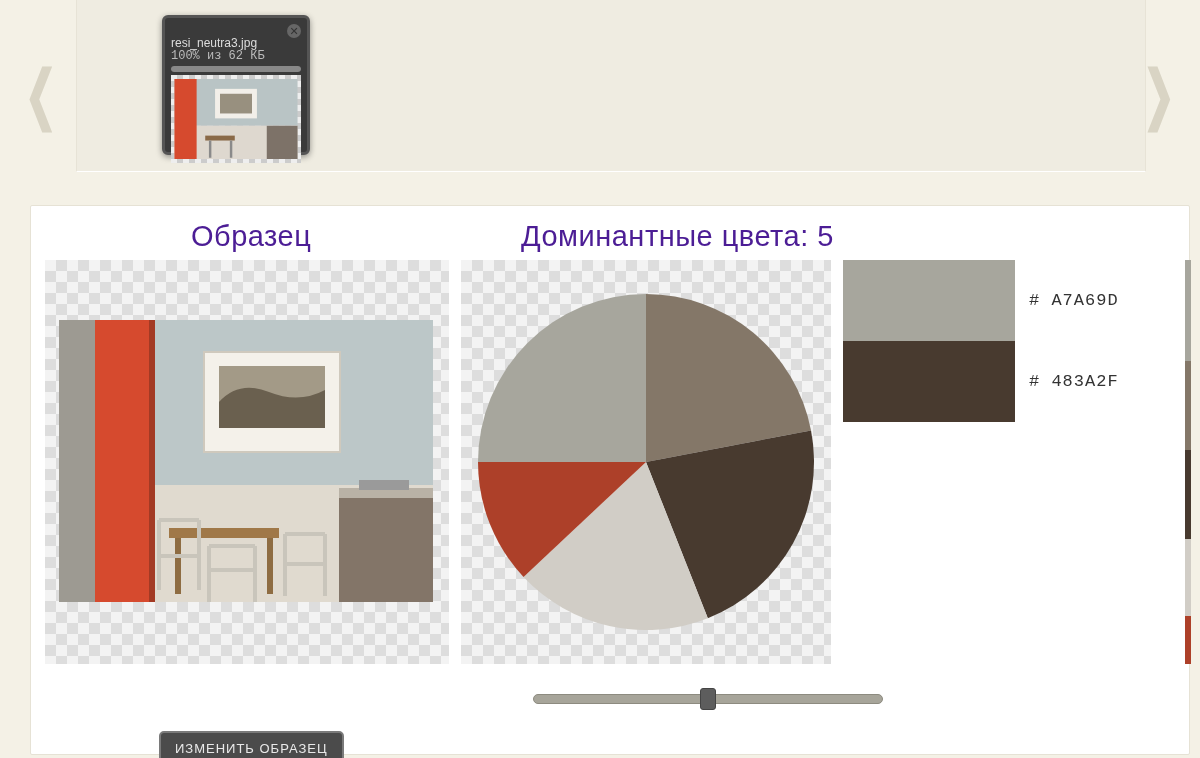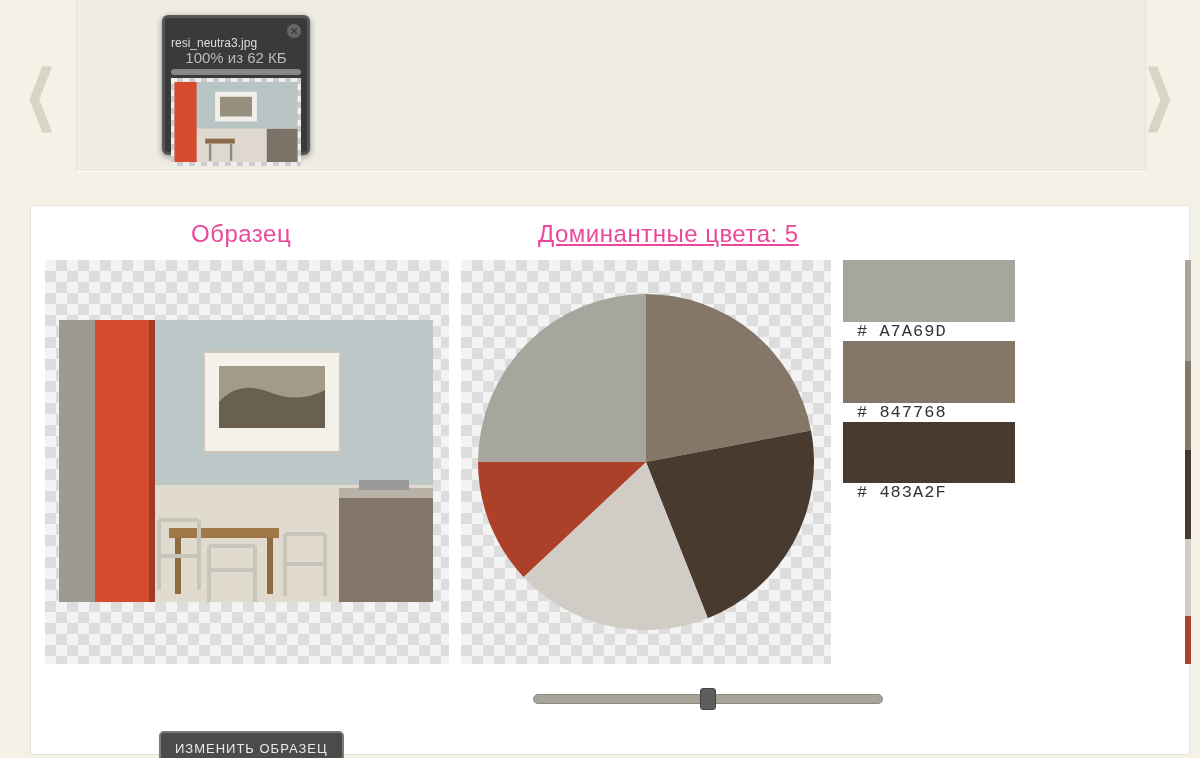--- a/index.html
+++ b/index.html
@@ -53,7 +53,7 @@
       white-space: nowrap; overflow: hidden; text-overflow: ellipsis;
     }
     .upload-card .progress-text {
-      font-size: 15px; color: #bbb; text-align: center; margin-top: -1px;
+      font-size: 12px; color: #bbb; margin-top: -1px; font-family: Liberation Mono, monospace;
     }
     .upload-card .close-x {
       position: absolute; right: 6px; top: 6px;

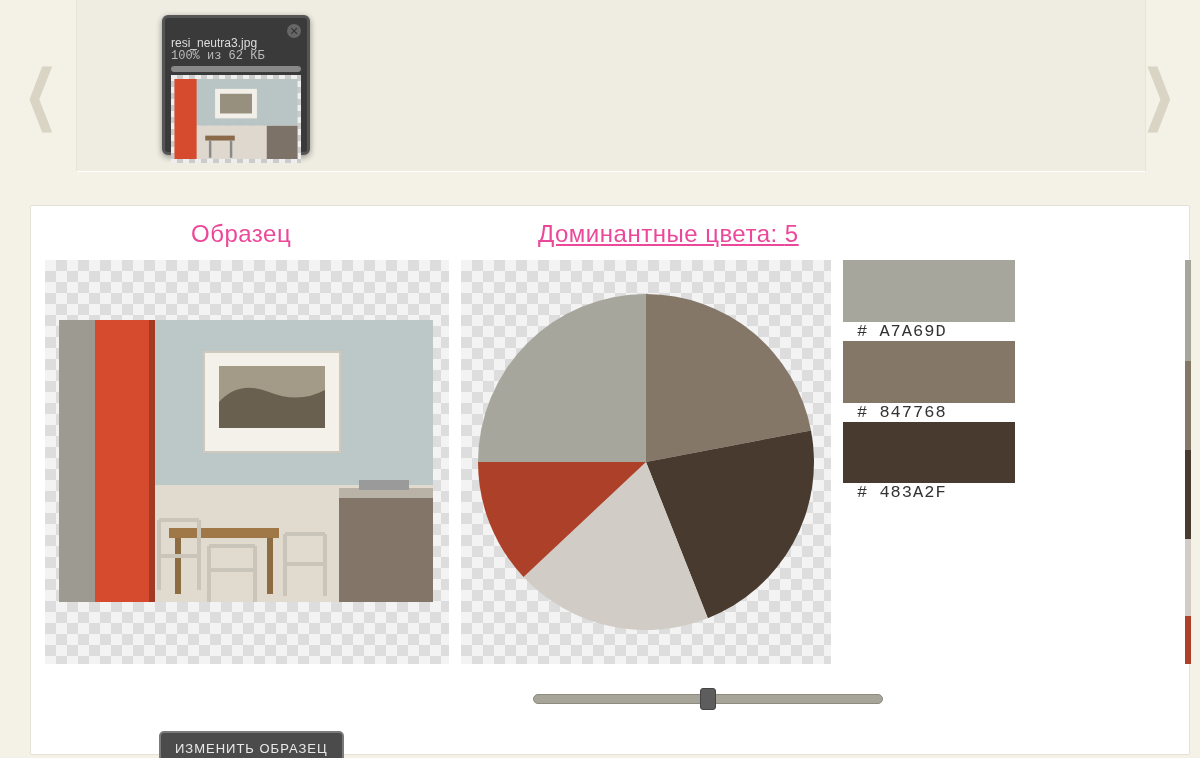--- a/index.html
+++ b/index.html
@@ -99,8 +99,8 @@
       position: absolute;
       top: 14px;
       font-weight: normal;
-      font-size: 24px;
-      color: #ec4899;
+      font-size: 29px;
+      color: #4c1d95;
       letter-spacing: .5px;
     }
     .h-sample   { left: 160px; }

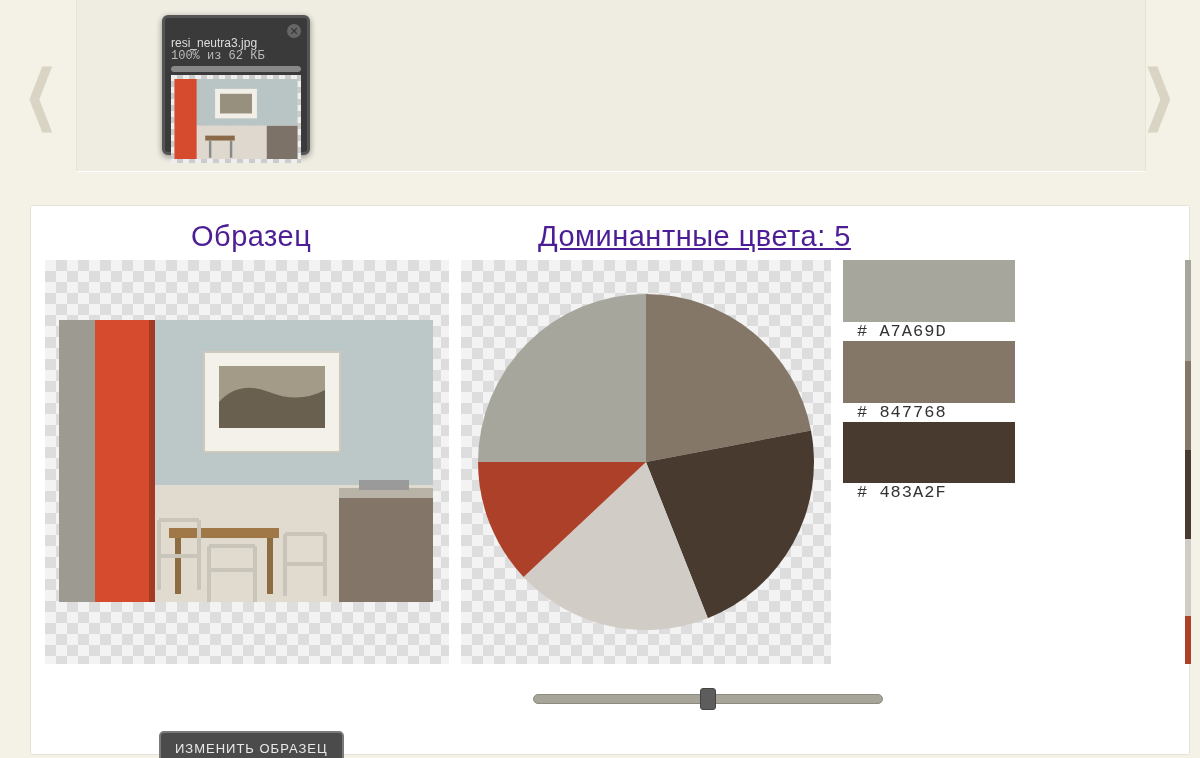--- a/index.html
+++ b/index.html
@@ -104,7 +104,7 @@
       letter-spacing: .5px;
     }
     .h-sample   { left: 160px; }
-    .h-dominant { left: 507px; text-decoration: underline; }
+    .h-dominant { left: 490px; }
 
     .checker {
       background:

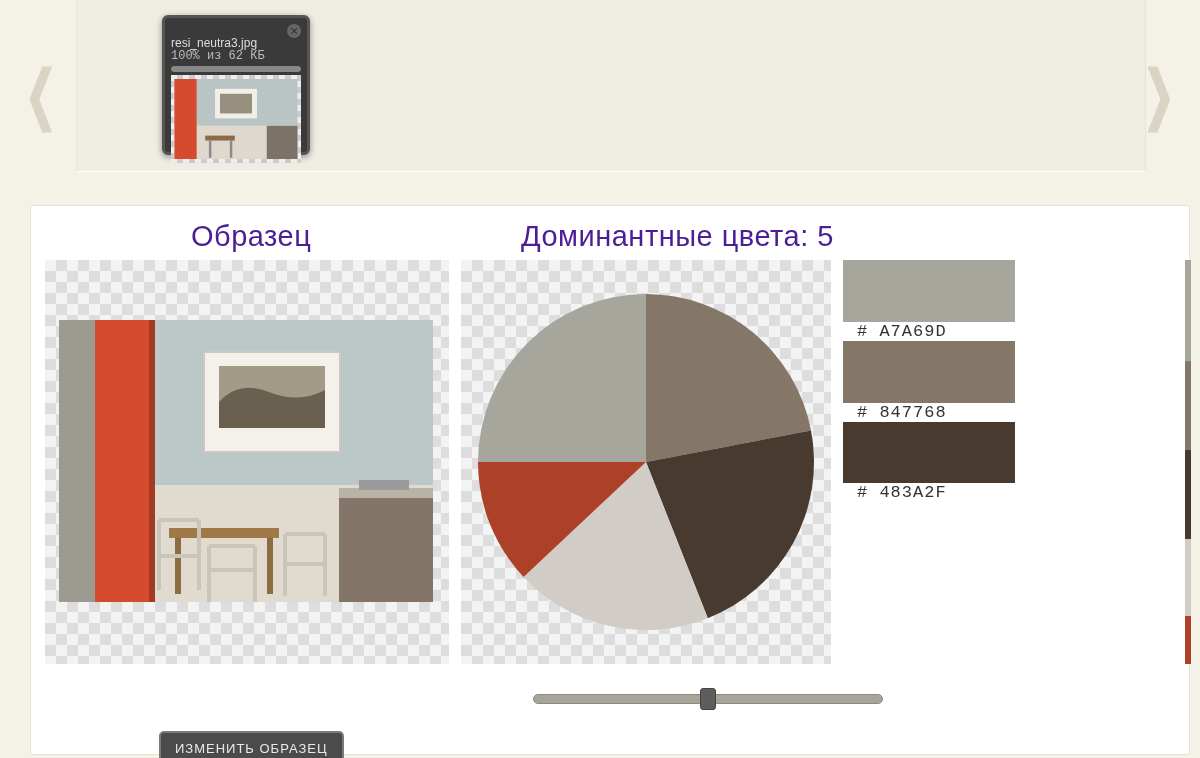--- a/index.html
+++ b/index.html
@@ -138,7 +138,7 @@
     }
     .swatch-row {
       height: 80.8px;
-      display: flex; align-items: flex-start; flex-direction: column;
+      display: flex; align-items: center;
     }
     .swatch {
       width: 172px; height: 100%;

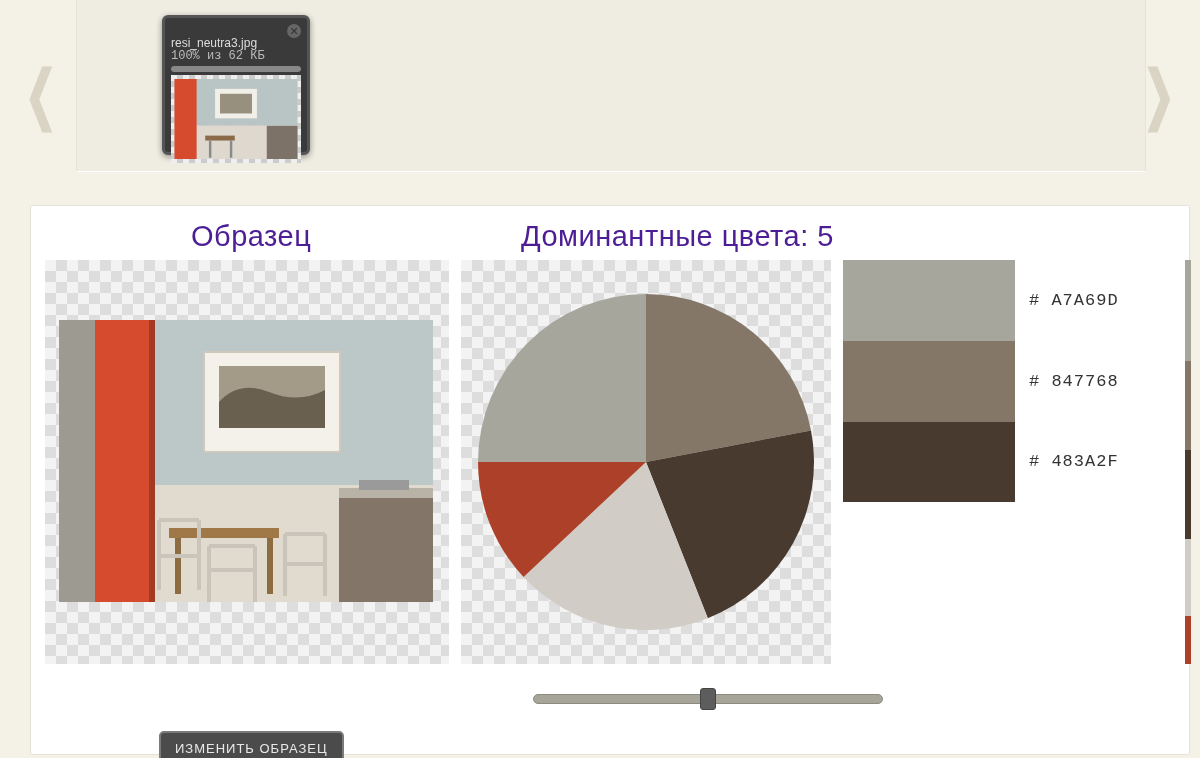--- a/index.html
+++ b/index.html
@@ -276,10 +276,6 @@
         <div class="swatch-label"># A7A69D</div>
       </div>
       <div class="swatch-row">
-        <div class="swatch" style="background: rgb(132, 119, 104);"></div>
-        <div class="swatch-label"># 847768</div>
-      </div>
-      <div class="swatch-row">
         <div class="swatch" style="background: rgb(72, 58, 47);"></div>
         <div class="swatch-label"># 483A2F</div>
       </div>

